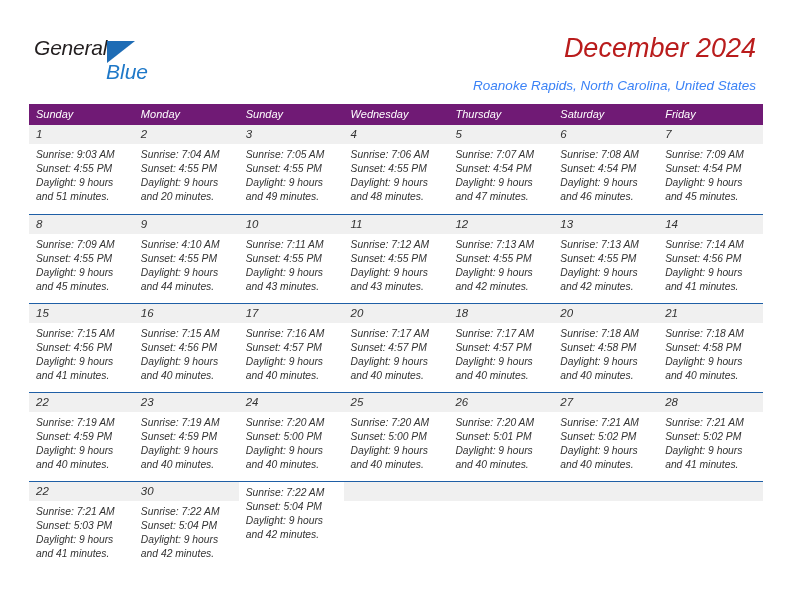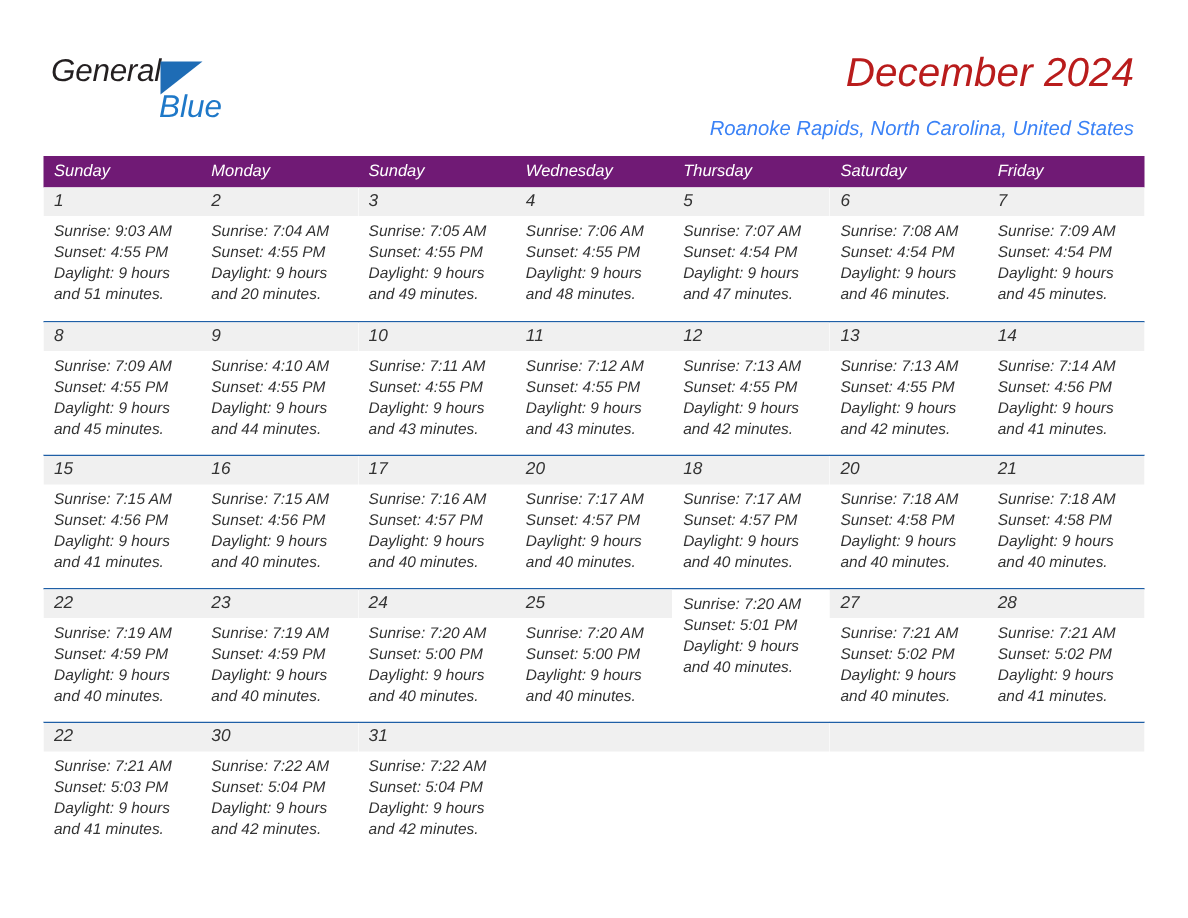--- a/index.html
+++ b/index.html
@@ -389,6 +389,7 @@
             </div>
           </div>
           <div class="day-cell">
+            <div class="day-num-band">26</div>
             <div class="day-body">
               <div>Sunrise: 7:20 AM</div>
               <div>Sunset: 5:01 PM</div>

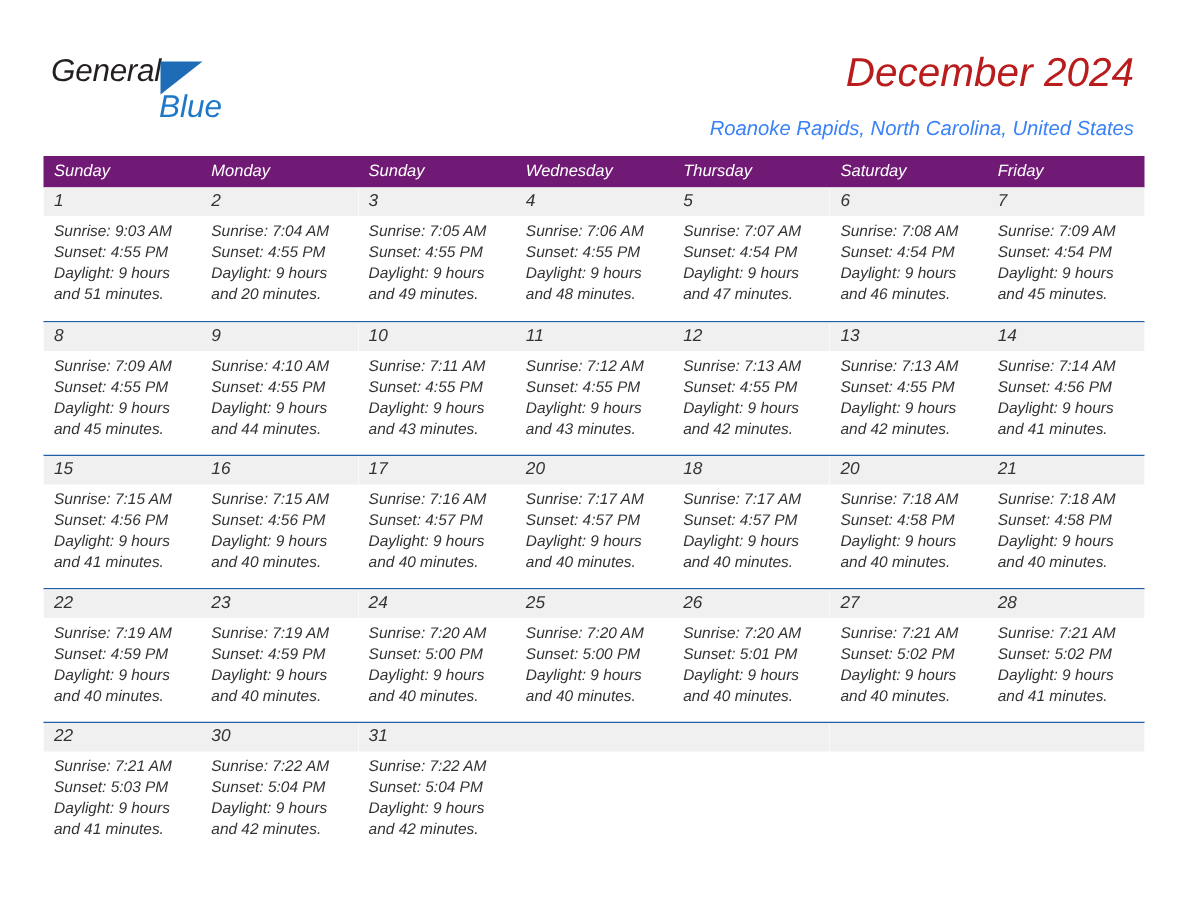--- a/index.html
+++ b/index.html
@@ -436,7 +436,6 @@
             </div>
           </div>
           <div class="day-cell">
-            <div class="day-num-band">31</div>
             <div class="day-body">
               <div>Sunrise: 7:22 AM</div>
               <div>Sunset: 5:04 PM</div>

